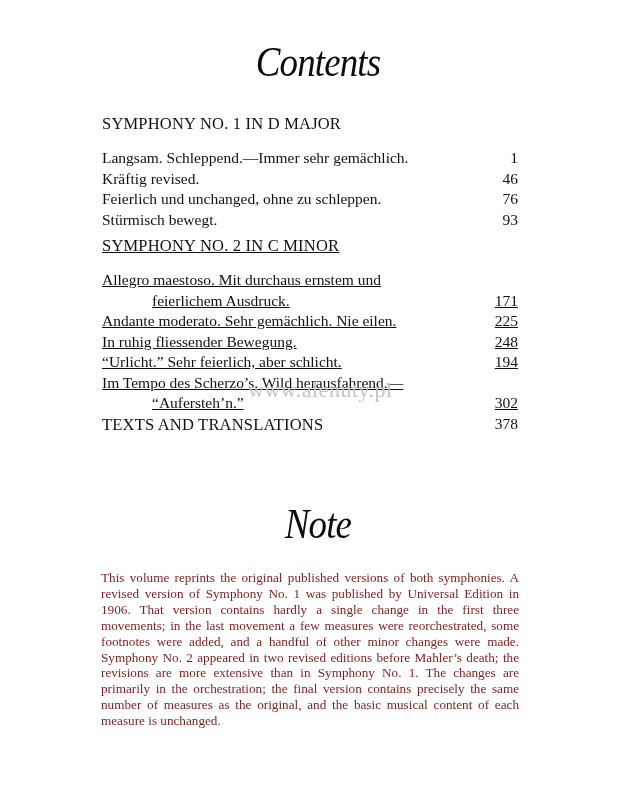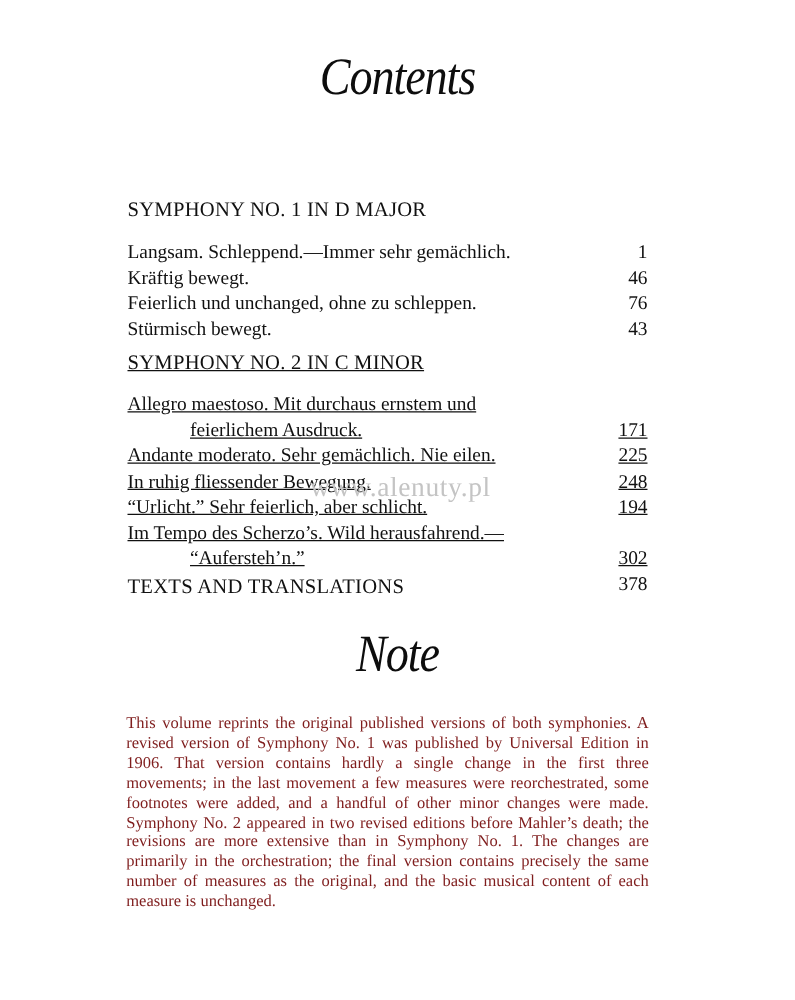--- a/index.html
+++ b/index.html
@@ -10,7 +10,7 @@
                font-family: "Liberation Serif", serif; color: #0d0d0d; transform: scaleX(0.88); }
     #contents-title { top: 38px; }
     #note-title { top: 500px; }
-    .toc { position: absolute; left: 102px; width: 416px; margin-top: 44px; }
+    .toc { position: absolute; left: 102px; width: 416px; }
     .section-head { font-size: 16.5px; letter-spacing: 0.2px; line-height: 20px; }
     .entry { display: flex; justify-content: space-between; align-items: flex-end;
              font-size: 15.5px; line-height: 20.5px; }

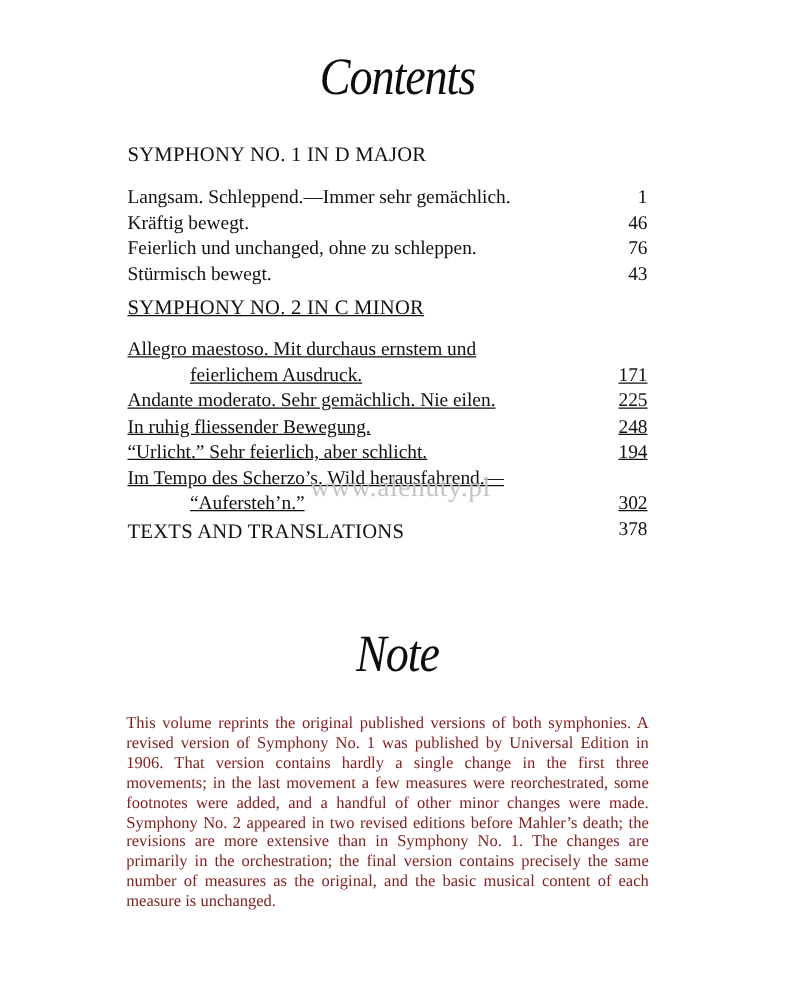--- a/index.html
+++ b/index.html
@@ -35,7 +35,7 @@
     <span class="page">1</span>
   </div>
   <div class="entry">
-    <span class="title">Kräftig bewegt.</span>
+    <span class="title">Kräftig revised.</span>
     <span class="page">46</span>
   </div>
   <div class="entry">

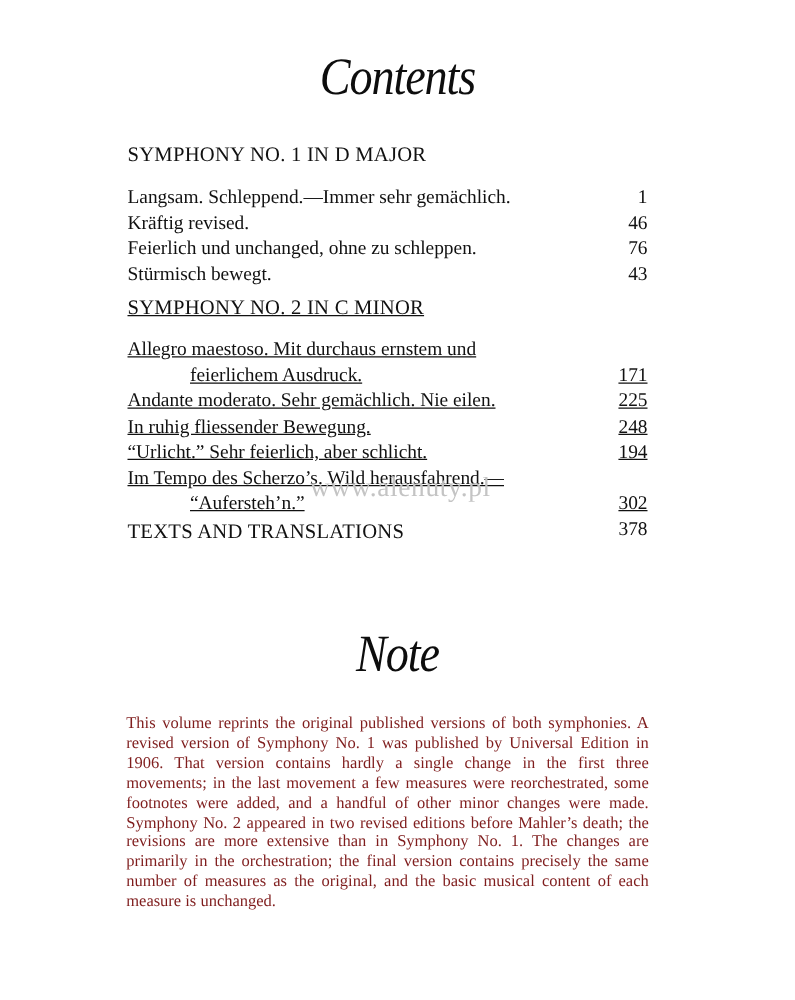--- a/index.html
+++ b/index.html
@@ -44,7 +44,7 @@
   </div>
   <div class="entry">
     <span class="title">Stürmisch bewegt.</span>
-    <span class="page">43</span>
+    <span class="page">93</span>
   </div>
 </div>
 

